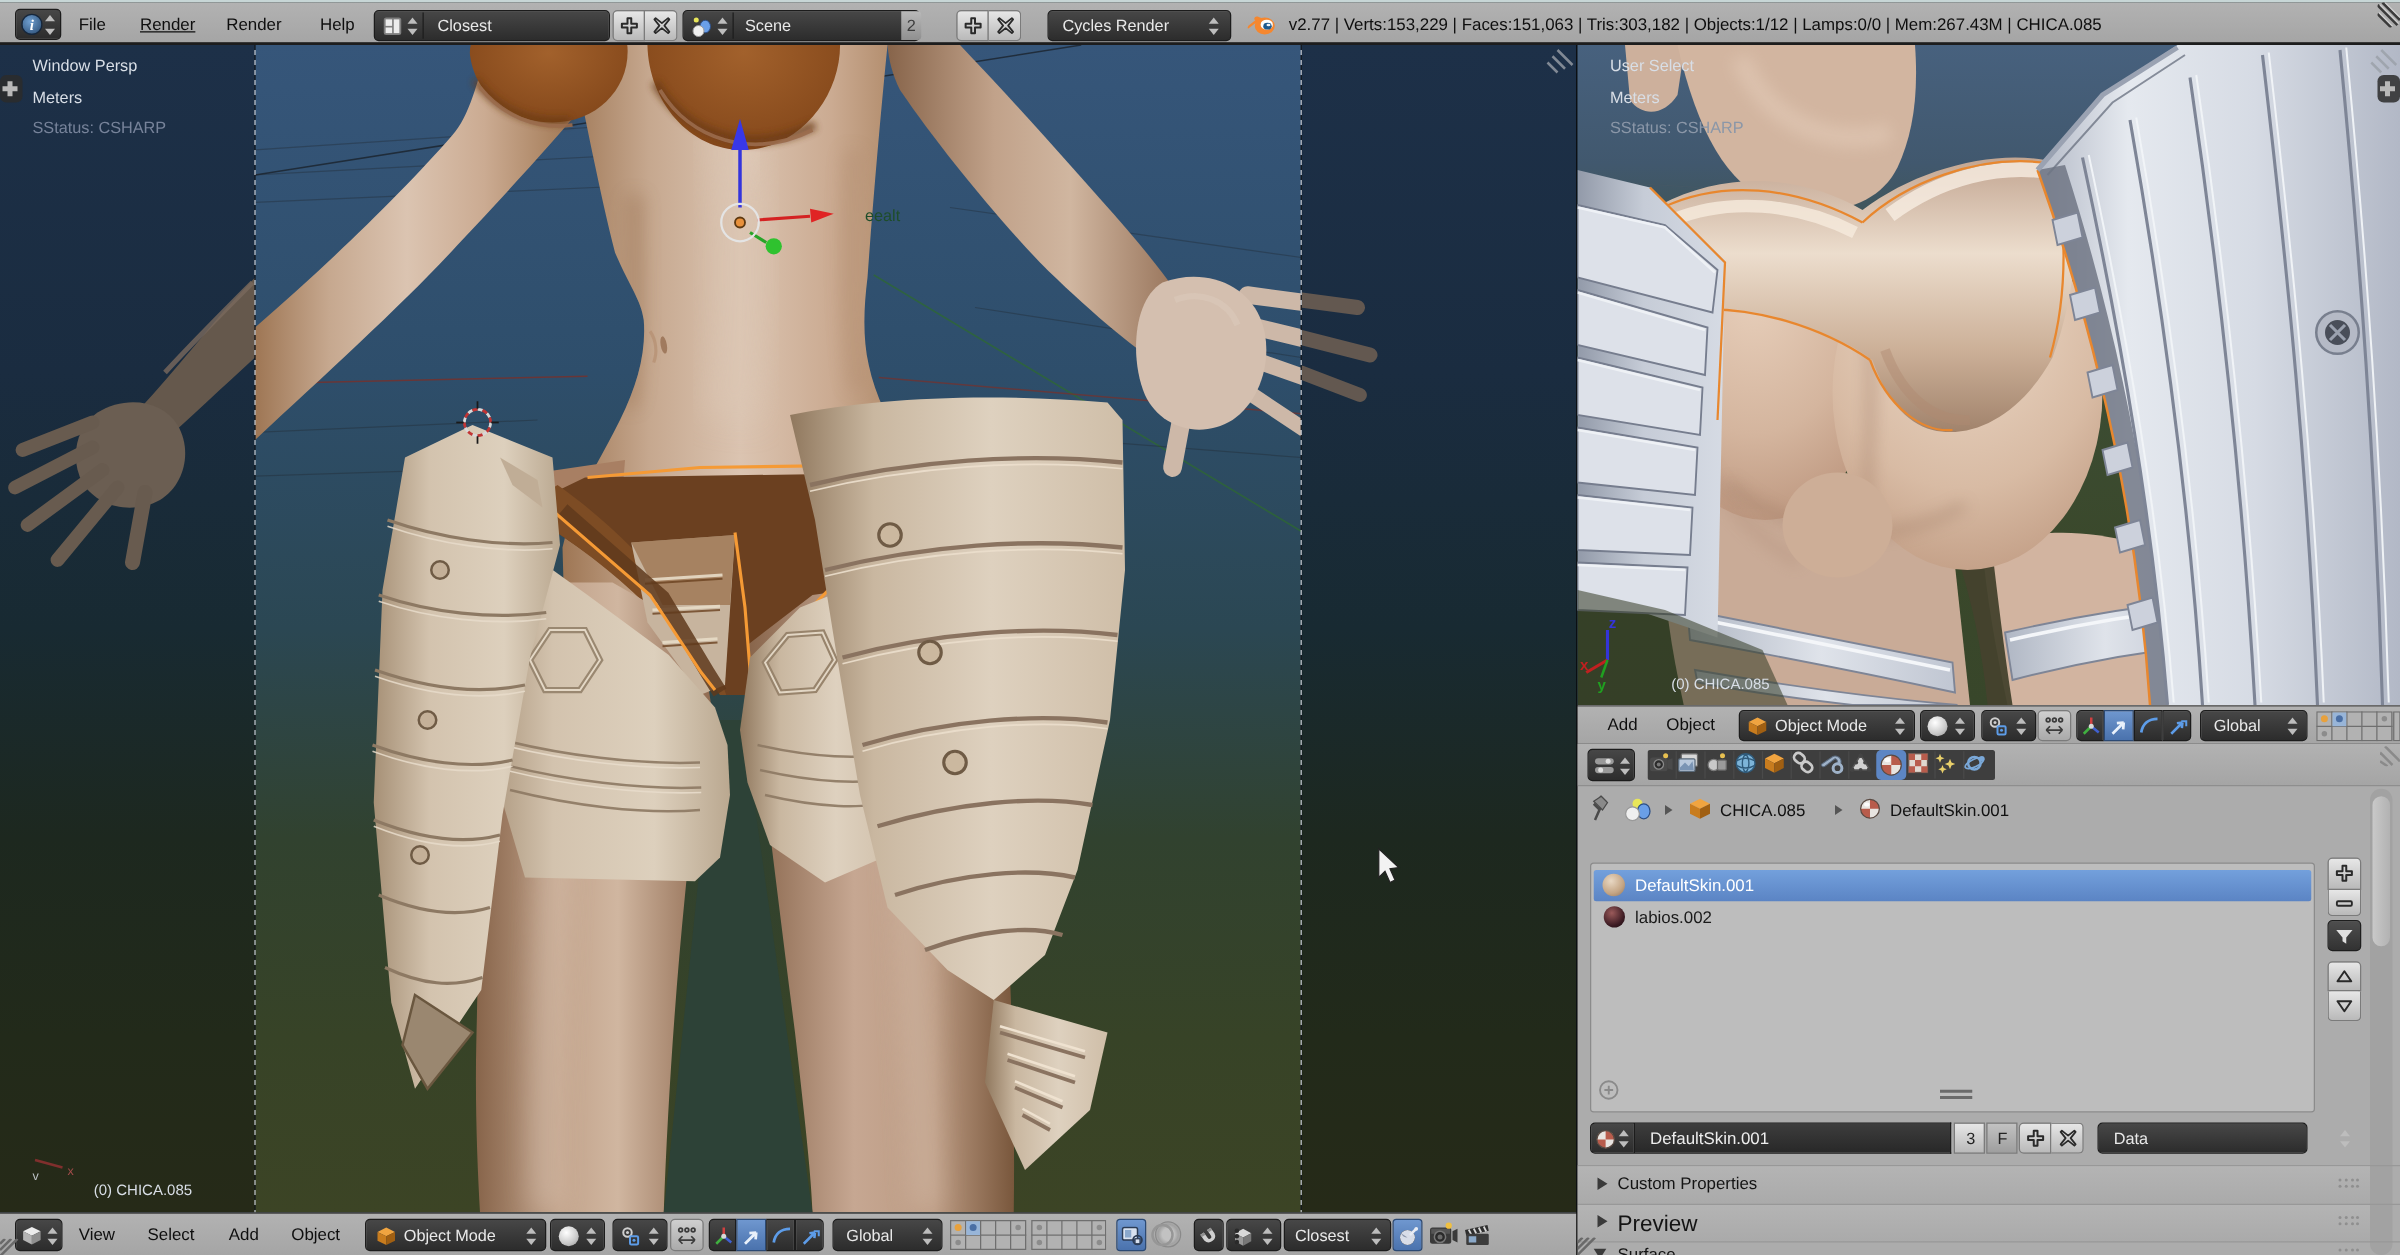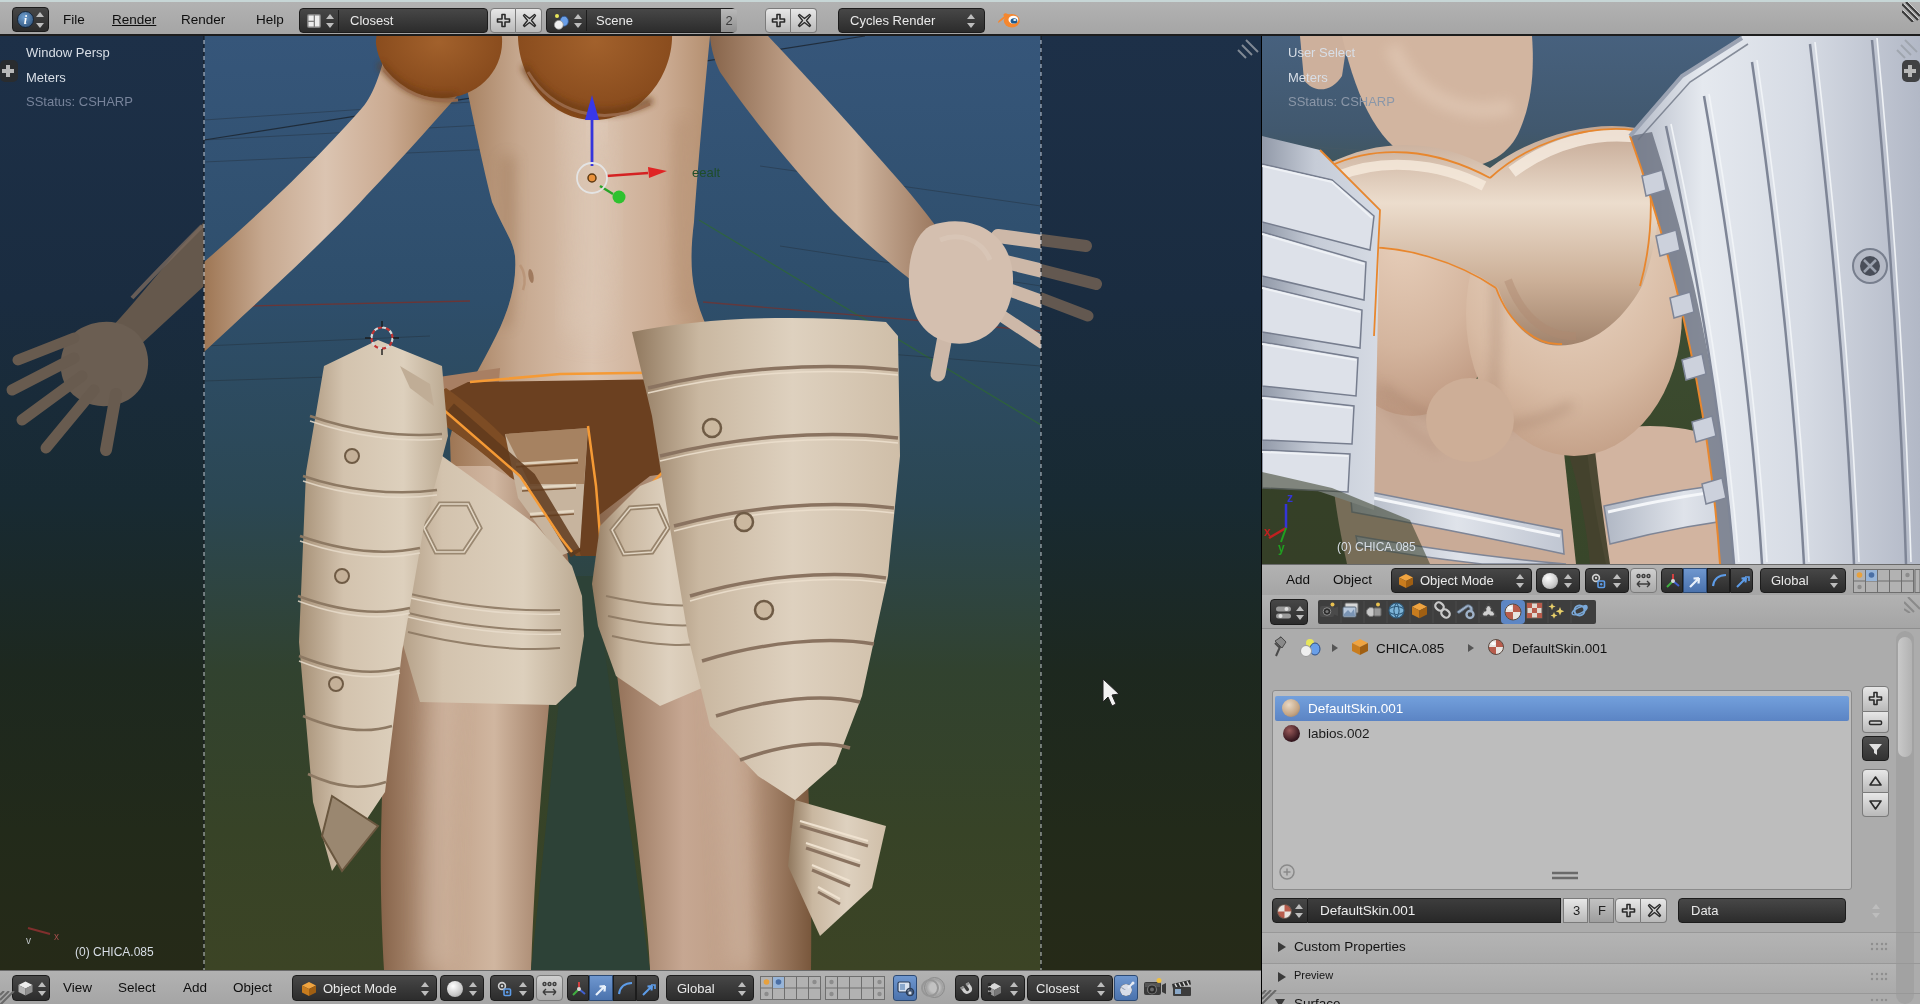--- a/index.html
+++ b/index.html
@@ -83,6 +83,7 @@
     <ellipse cx="17" cy="10.9" rx="3.4" ry="2.7" fill="#1e5a8e"></ellipse>
     <ellipse cx="17.8" cy="9.9" rx="1.6" ry="1" fill="#eef4fa"></ellipse>
   </svg>
+  <div class="abs menutext" style="left:1031px;top:10px;">v2.77 | Verts:153,229 | Faces:151,063 | Tris:303,182 | Objects:1/12 | Lamps:0/0 | Mem:267.43M | CHICA.085</div>
   <svg class="abs" style="left:1902px;top:0px;" width="18" height="20">
       <g stroke="#3a3a3a" stroke-width="2.2">
         <line x1="4" y1="0" x2="18" y2="14"></line>

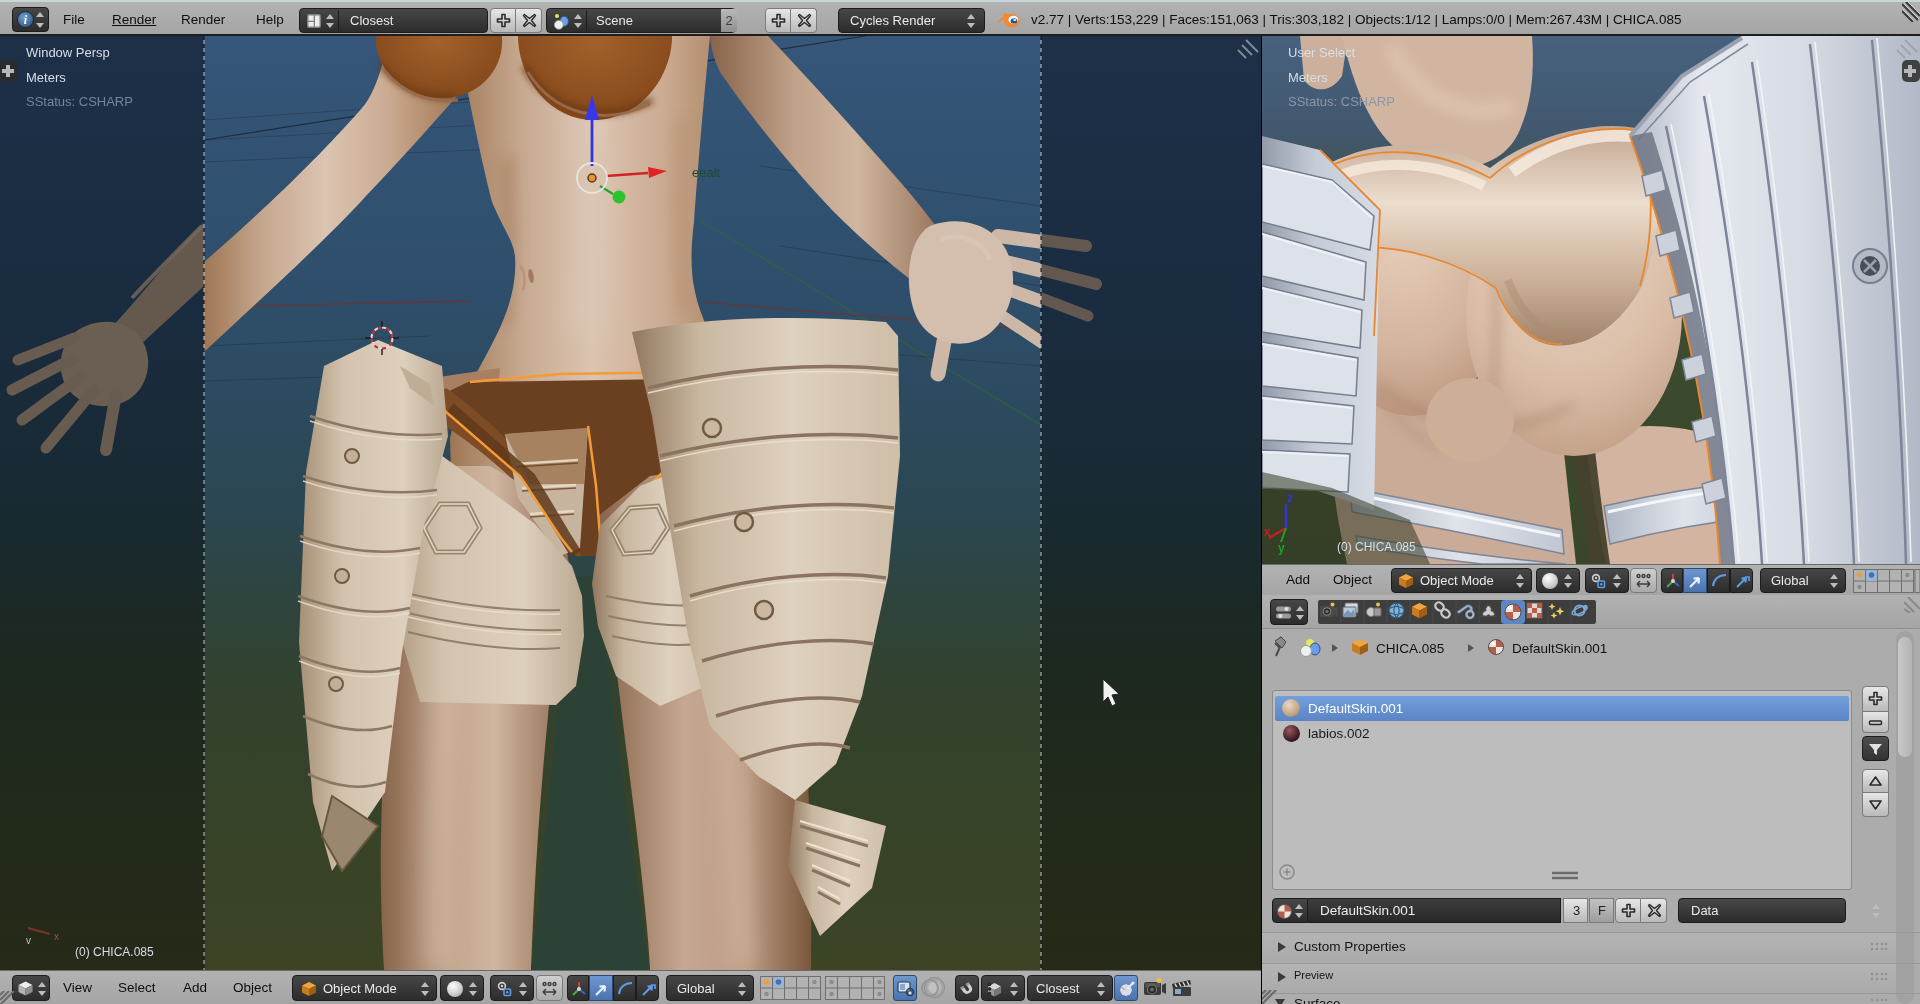--- a/index.html
+++ b/index.html
@@ -1088,7 +1088,7 @@
   <svg class="abs" style="left:14px;top:376px;" width="12" height="12">
       <path d="M2 1 L10 6 L2 11 Z" fill="#3a3a3a"></path>
     </svg>
-  <div class="abs" style="left:32px;top:374px;font-size:11px;color:#141414;">Preview</div>
+  <div class="abs" style="left:32px;top:374px;font-size:18px;color:#141414;">Preview</div>
   <svg class="abs" style="left:608px;top:377px;" width="18" height="10" viewBox="0 0 18 10">
       <g fill="#8f8f8f">
         <circle cx="2" cy="2" r="1.2"></circle>

